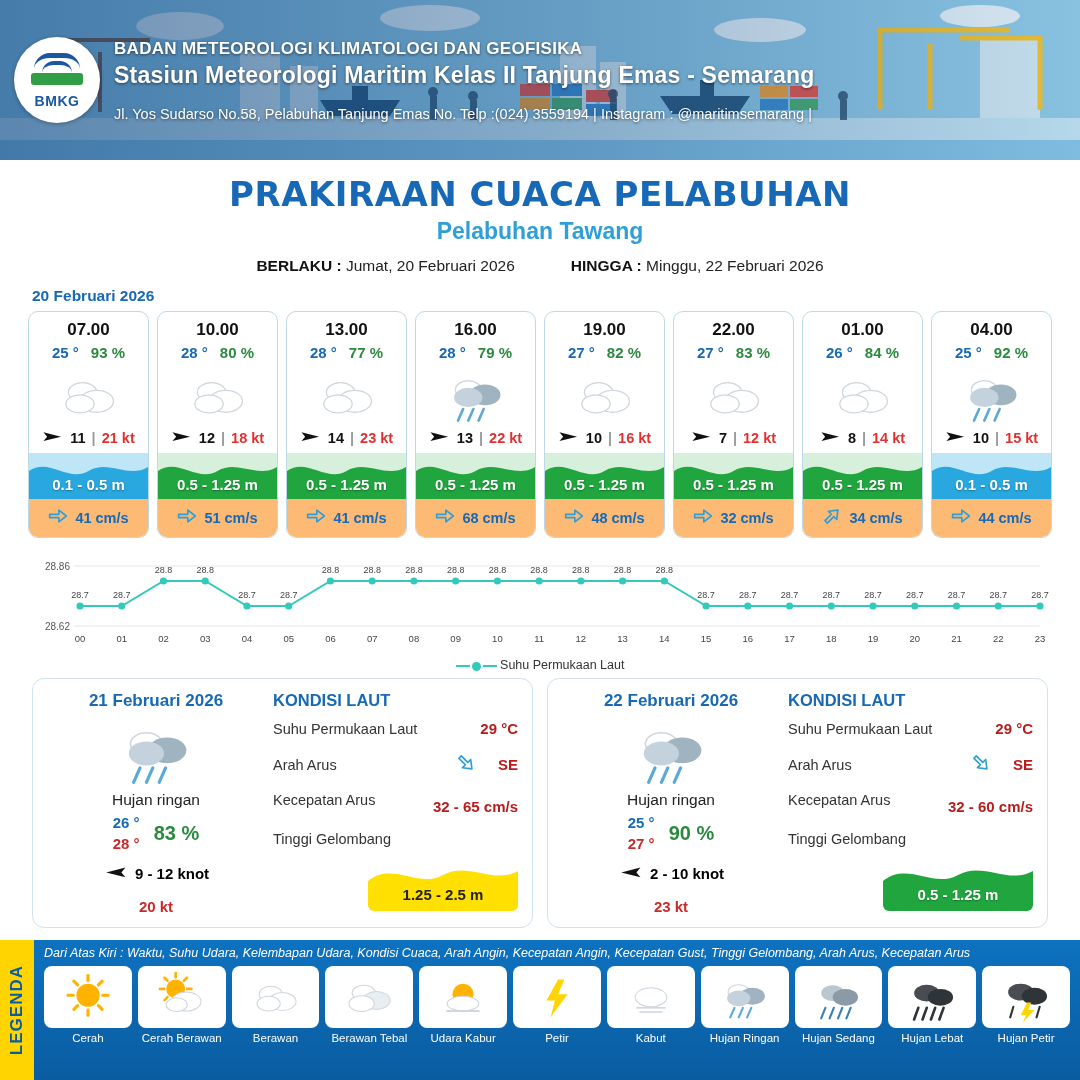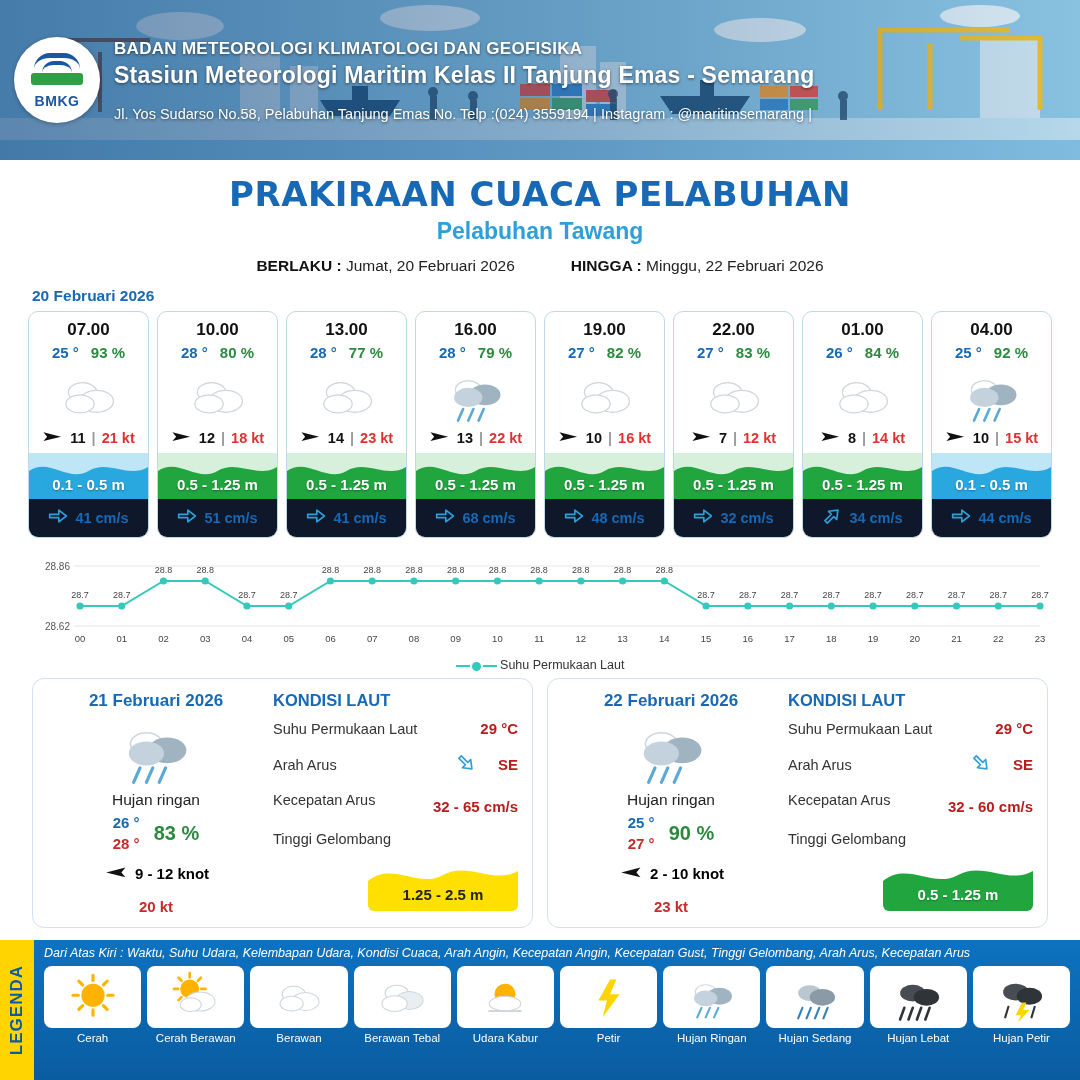--- a/index.html
+++ b/index.html
@@ -96,7 +96,7 @@
   }
   .c-curr {
     display:flex; align-items:center; justify-content:center; gap:7px;
-    font-size:14.5px; color:#1769b5; font-weight:bold; padding: 7px 0 8px; background:#0f172a;
+    font-size:14.5px; color:#1769b5; font-weight:bold; padding: 7px 0 8px; background:#fdba74;
   }
 
   

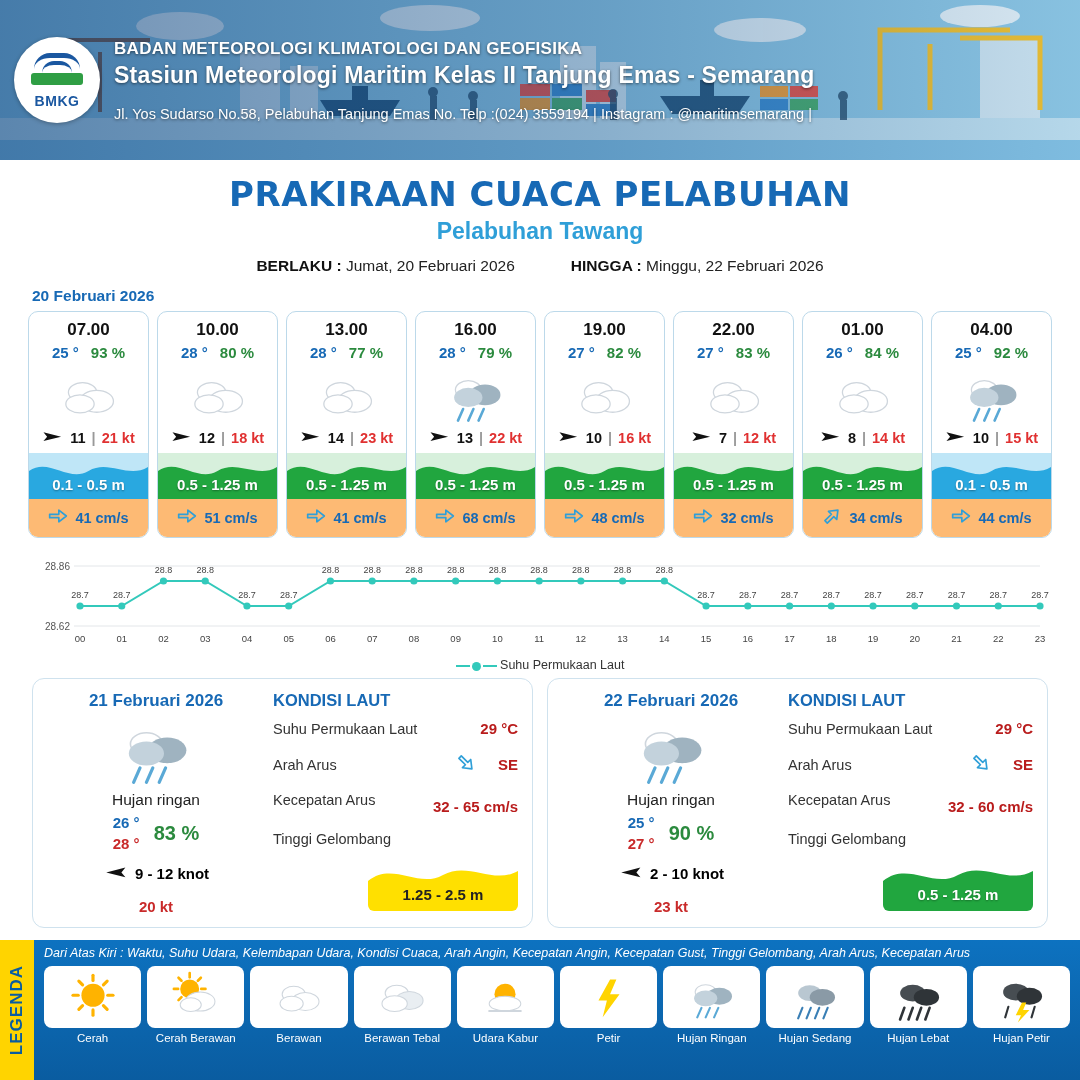--- a/index.html
+++ b/index.html
@@ -850,6 +850,16 @@
         <div class="leg-item">
     <div class="leg-box">
             <svg width="54" height="52.650000000000006" viewBox="0 0 100 100">
+              <ellipse cx="50" cy="50" rx="30" ry="18" fill="#ffffff" stroke="#cfd6dd" stroke-width="2"></ellipse>
+        <line x1="22" y1="70" x2="78" y2="70" stroke="#cfd6dd" stroke-width="3"></line>
+        <line x1="28" y1="78" x2="72" y2="78" stroke="#cfd6dd" stroke-width="3"></line>
+            </svg>
+          </div>
+    <div class="leg-label">Kabut</div>
+        </div>
+        <div class="leg-item">
+    <div class="leg-box">
+            <svg width="54" height="52.650000000000006" viewBox="0 0 100 100">
               <ellipse cx="38" cy="40" rx="20" ry="14" fill="#ffffff" stroke="#cfd6dd" stroke-width="2"></ellipse>
         <ellipse cx="64" cy="48" rx="24" ry="16" fill="#9fb3c0"></ellipse>
         <ellipse cx="38" cy="52" rx="22" ry="15" fill="#c3d2dc"></ellipse>

